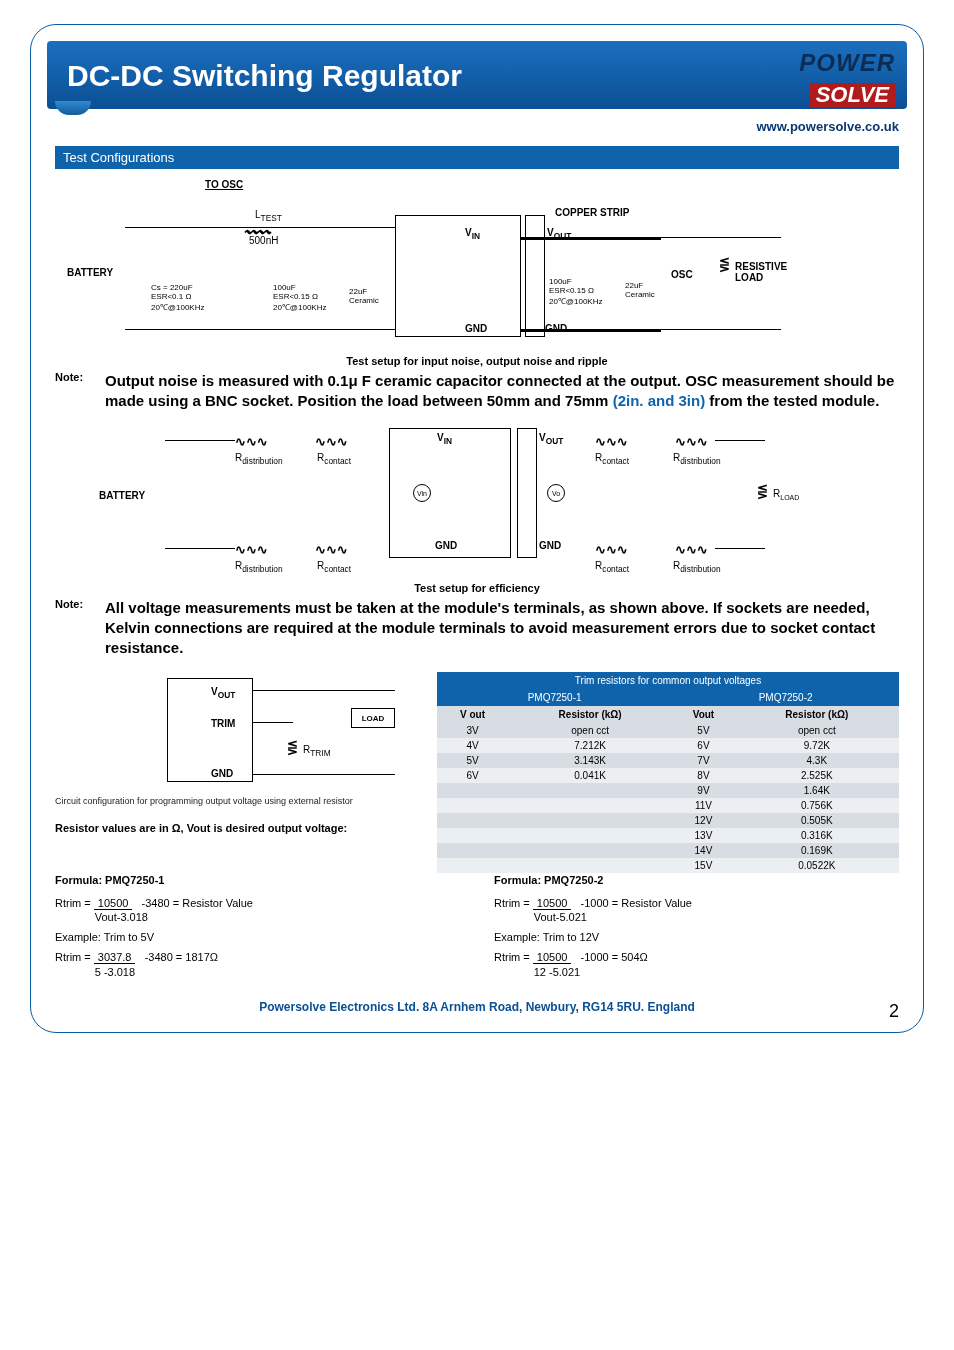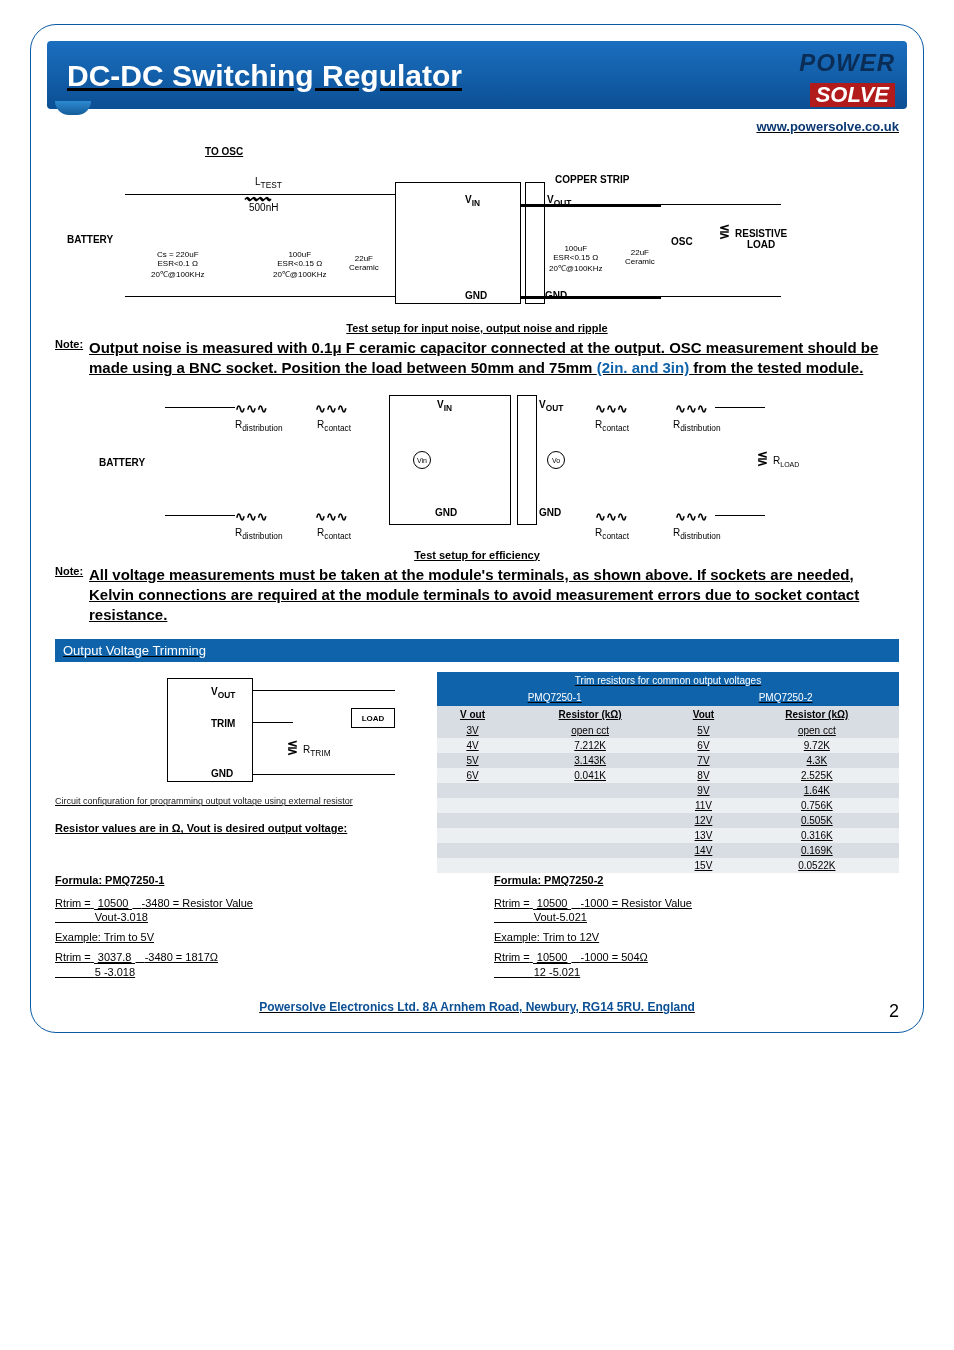--- a/index.html
+++ b/index.html
@@ -16,7 +16,6 @@
     border: 1px solid #0b5aa6;
     border-radius: 26px;
     padding: 24px 24px 16px;
-    text-decoration: underline;
   }
   .banner {
     background: linear-gradient(180deg, #1b6fbf 0%, #0b4f94 100%);

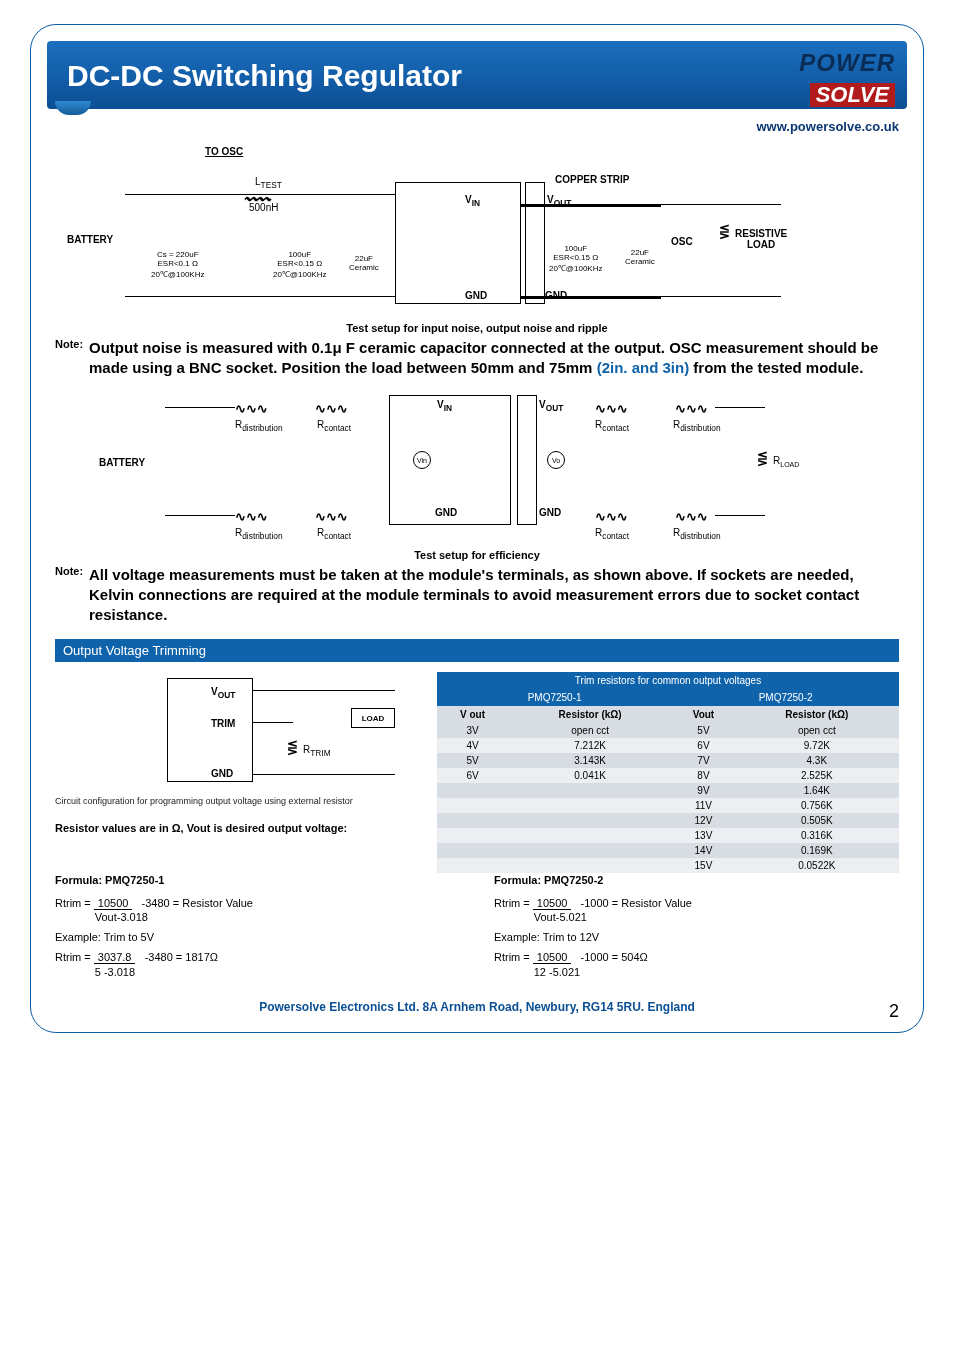--- a/index.html
+++ b/index.html
@@ -170,6 +170,7 @@
 
   <div class="url">www.powersolve.co.uk</div>
 
+  <div class="section-hdr">Test Configurations</div>
 
   <div class="diagram" style="height:170px">
     <span class="dlbl" style="left:150px;top:0;text-decoration:underline">TO OSC</span>

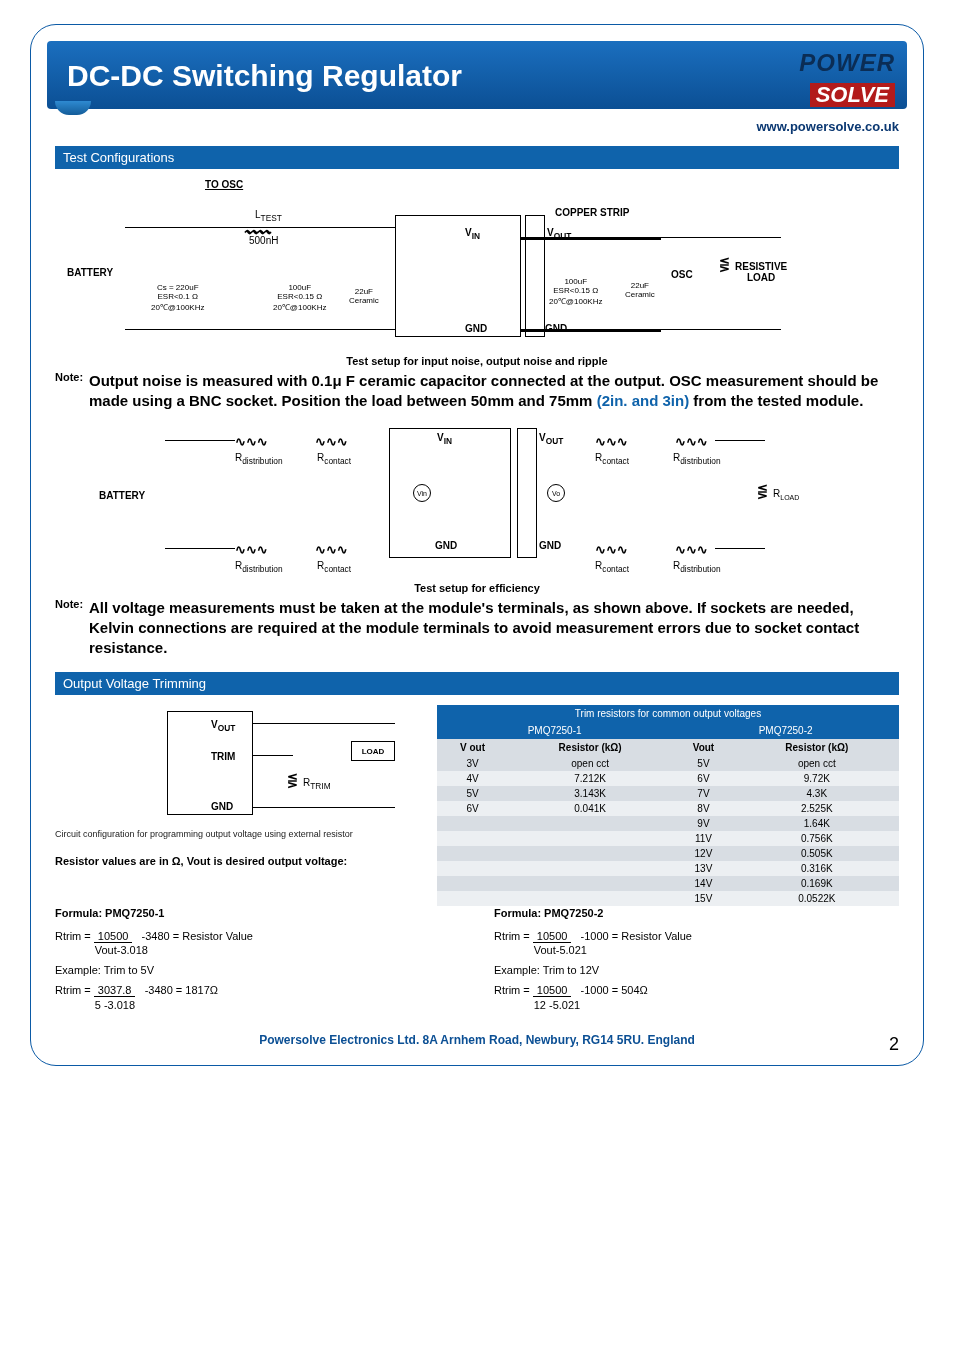--- a/index.html
+++ b/index.html
@@ -152,7 +152,7 @@
     font-weight: normal;
     font-size: 18px;
   }
-  .dlbl { position: absolute; white-space: nowrap; text-align: center; }
+  .dlbl { position: absolute; white-space: nowrap; }
 </style>
 </head>
 <body>

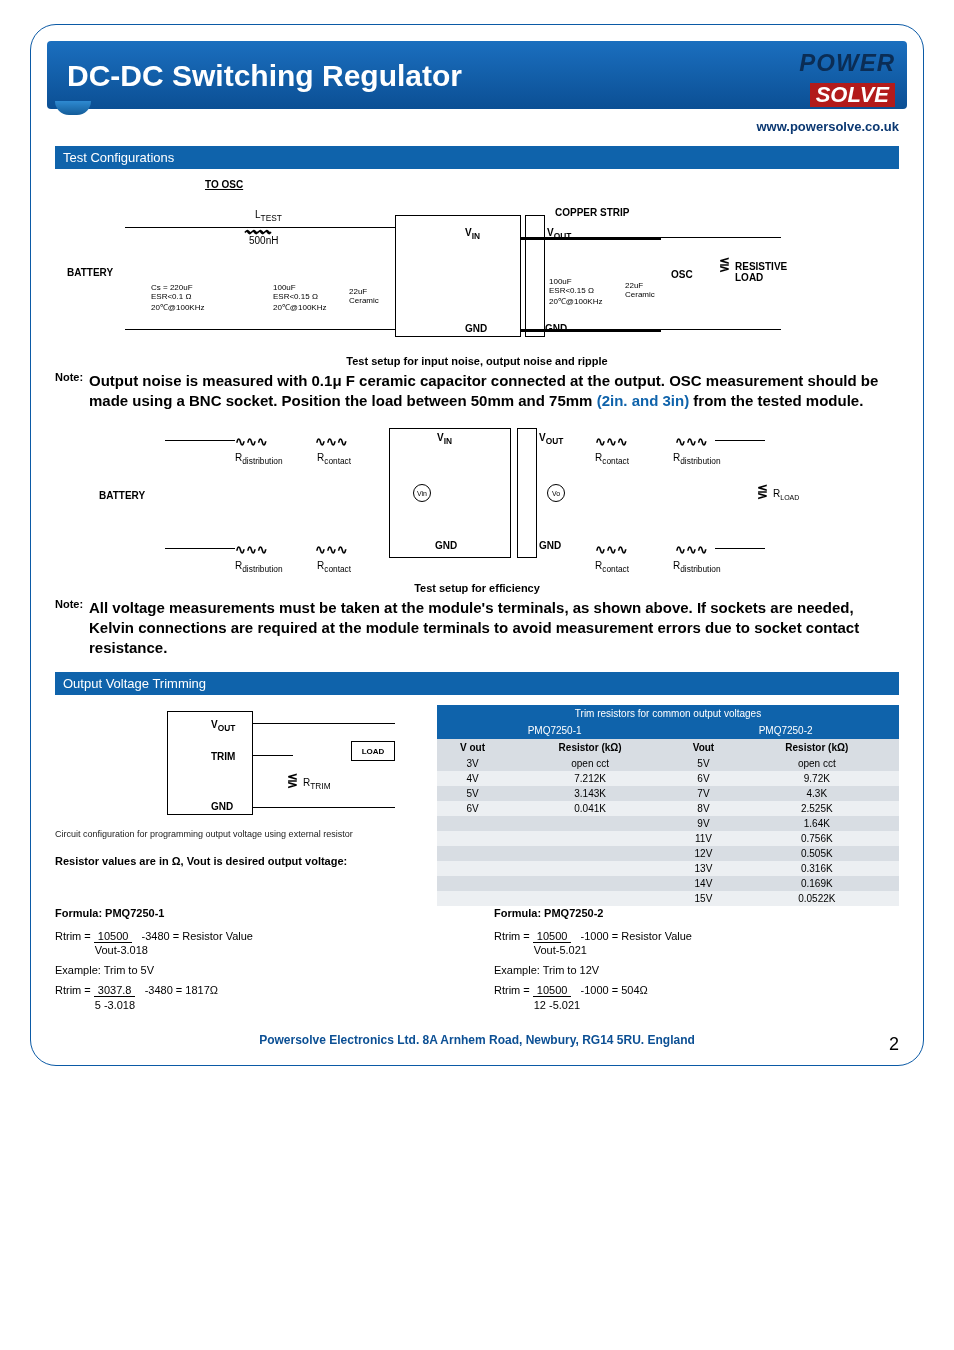--- a/index.html
+++ b/index.html
@@ -94,7 +94,7 @@
     font-size: 11px;
     margin: 6px 0 4px;
   }
-  .note-row { display: flex; margin: 4px 0 14px; }
+  .note-row { display: flex; gap: 16px; margin: 4px 0 14px; }
   .note-lbl { font-weight: bold; font-size: 11px; min-width: 34px; }
   .note-txt { font-weight: bold; font-size: 15px; flex: 1; line-height: 1.35; }
   .blue-par { color: #0f63ab; }

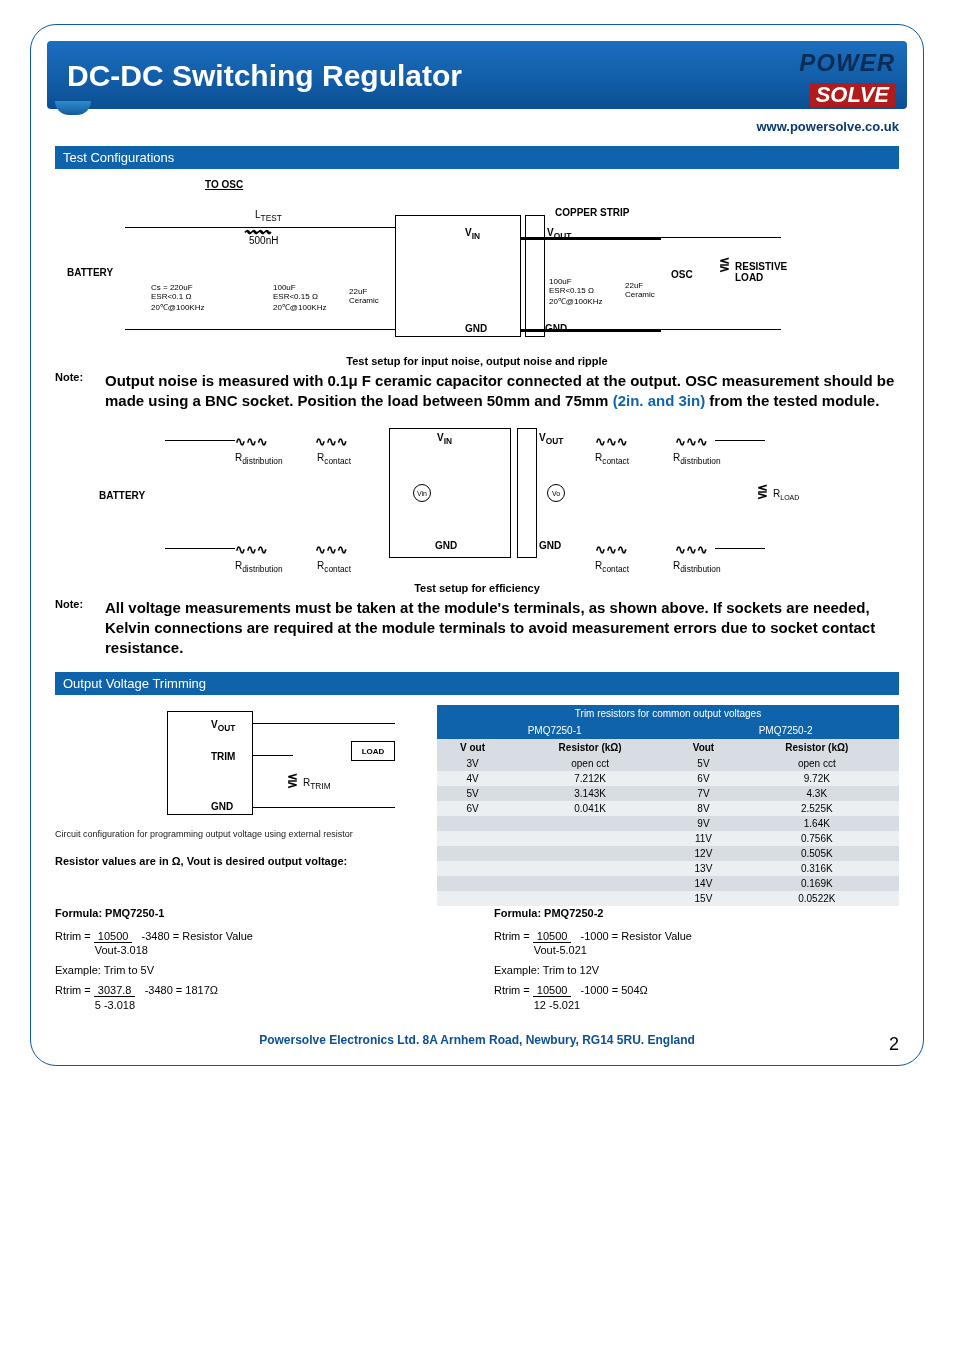--- a/index.html
+++ b/index.html
@@ -270,7 +270,6 @@
     <div class="note-txt">All voltage measurements must be taken at the module's terminals, as shown above. If sockets are needed, Kelvin connections are required at the module terminals to avoid measurement errors due to socket contact resistance.</div>
   </div>
 
-  <div class="section-hdr">Output Voltage Trimming</div>
 
   <div class="trim-block">
     <div class="trim-left">

